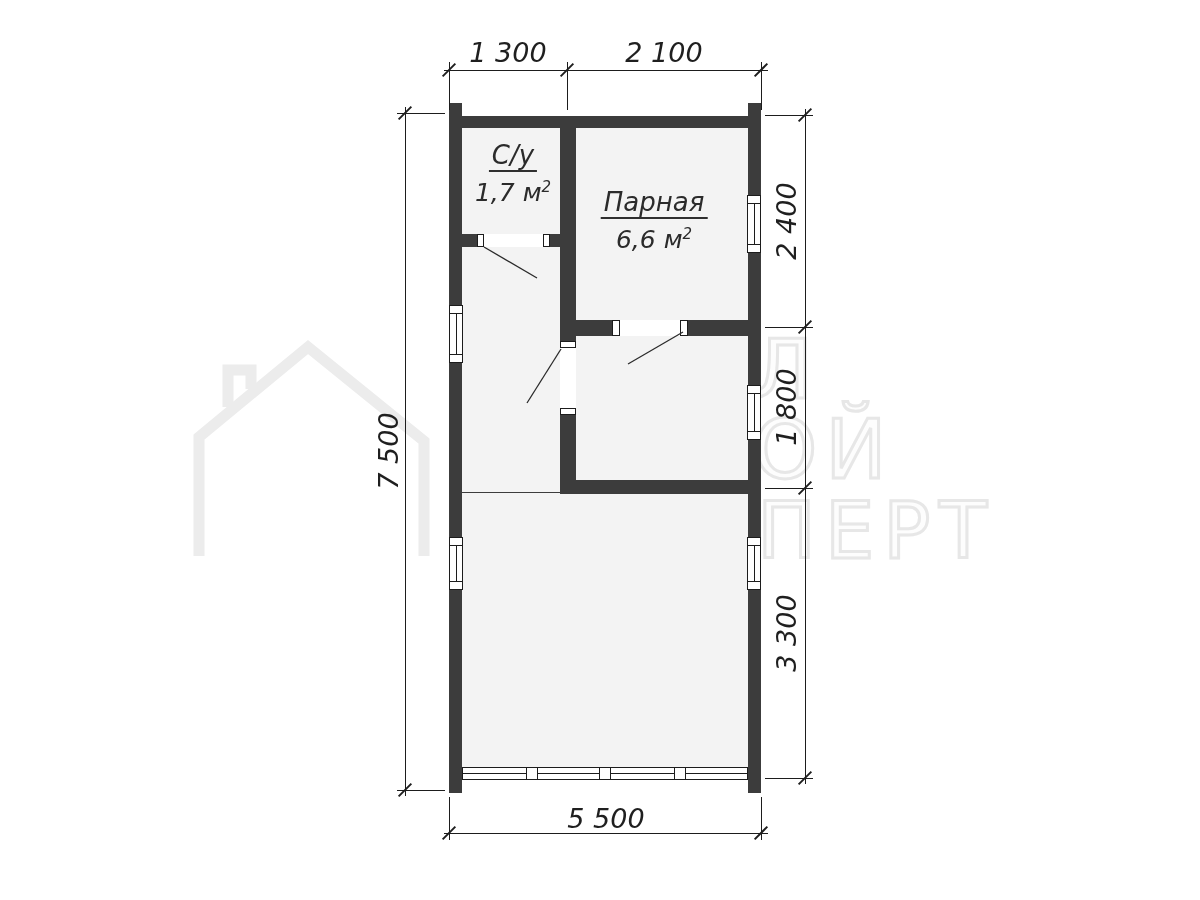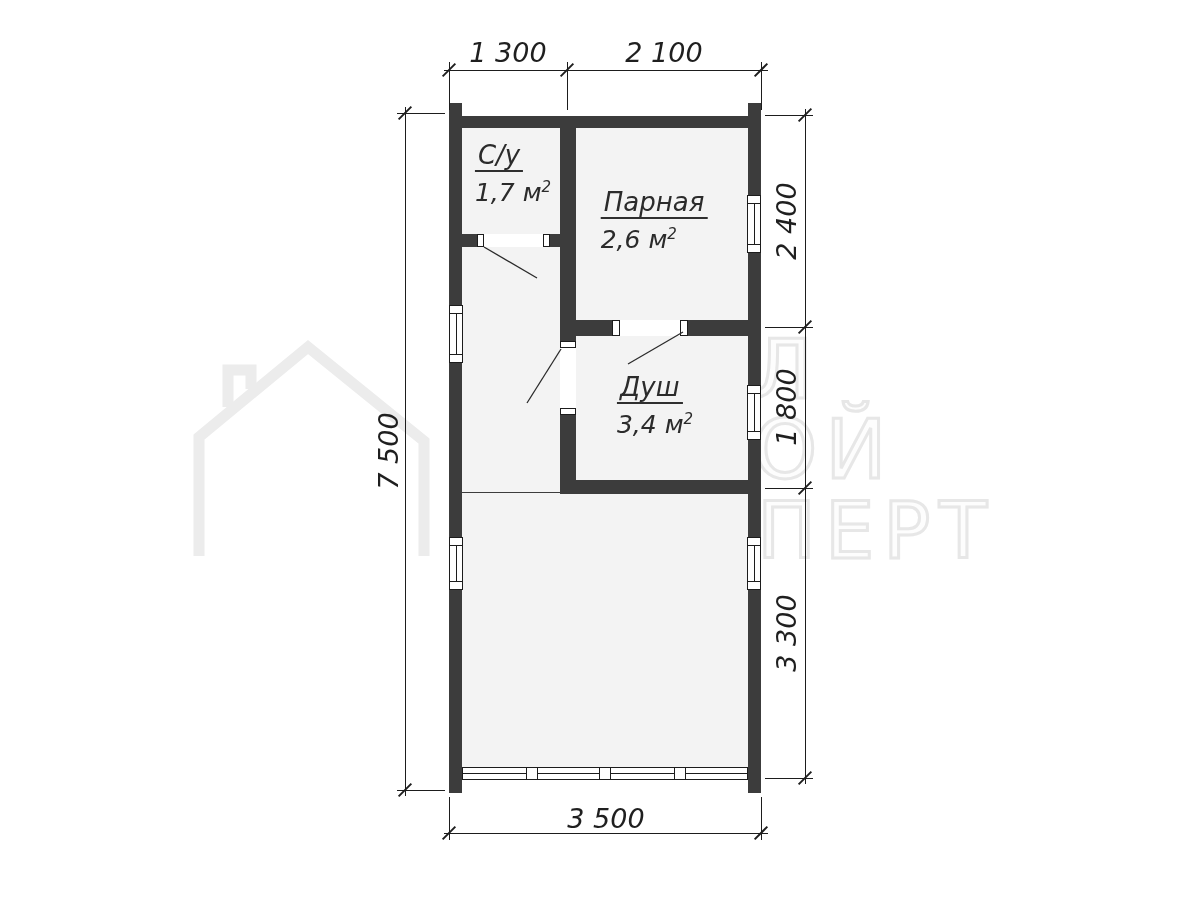--- a/index.html
+++ b/index.html
@@ -42,7 +42,7 @@
   .dim-label.vert{transform:translate(-50%,-50%) rotate(-90deg);}
   
   .room-label{
-    position:absolute;transform:translateX(-50%);
+    position:absolute;transform:translateX(-50%);text-align:center;
     font-style:italic;color:#2b2b2b;white-space:nowrap;
   }
   .room-label .nm{

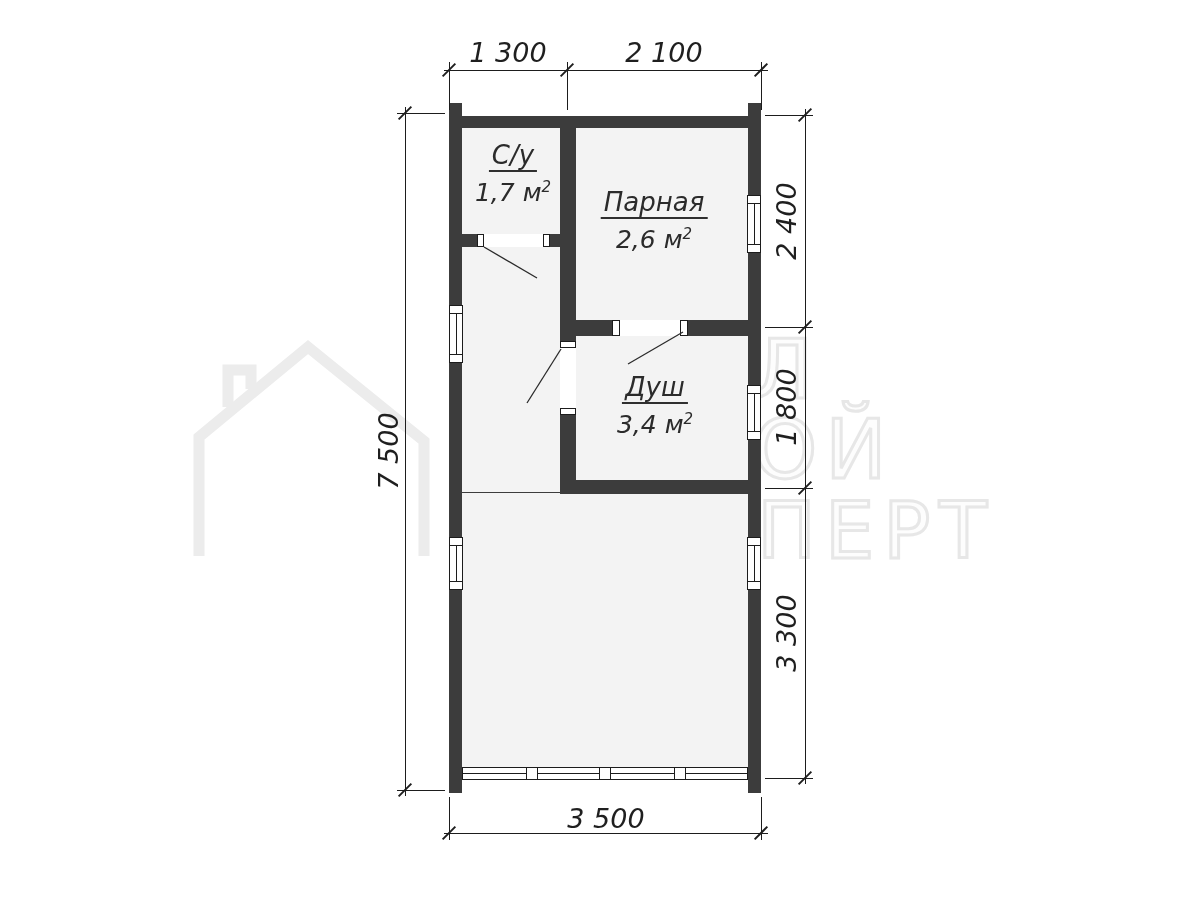--- a/index.html
+++ b/index.html
@@ -140,7 +140,7 @@
   </div>
   <div class="room-label" style="left:654px;top:189px;">
     <span class="nm">Парная</span>
-    <span class="ar"><span>2,6 м</span><sup>2</sup></span>
+    <span class="ar"><span>6,6 м</span><sup>2</sup></span>
   </div>
   <div class="room-label" style="left:655px;top:374px;">
     <span class="nm">Душ</span>

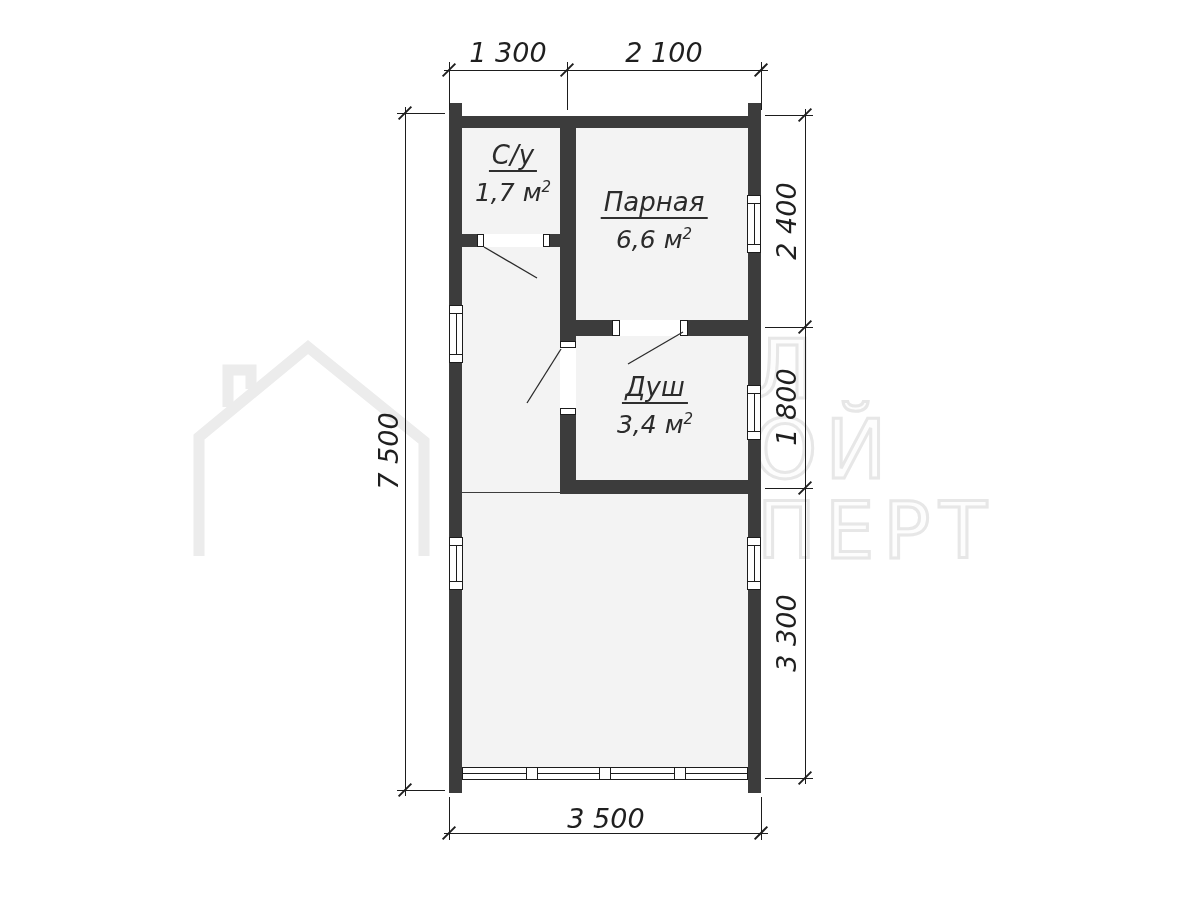--- a/index.html
+++ b/index.html
@@ -142,10 +142,6 @@
     <span class="nm">Парная</span>
     <span class="ar"><span>6,6 м</span><sup>2</sup></span>
   </div>
-  <div class="room-label" style="left:655px;top:374px;">
-    <span class="nm">Душ</span>
-    <span class="ar"><span>3,4 м</span><sup>2</sup></span>
-  </div>
 
   <div class="dline" style="left:444px;top:70px;width:324px;height:1px;"></div>
   <div class="dline" style="left:449px;top:62px;width:1px;height:48px;"></div>

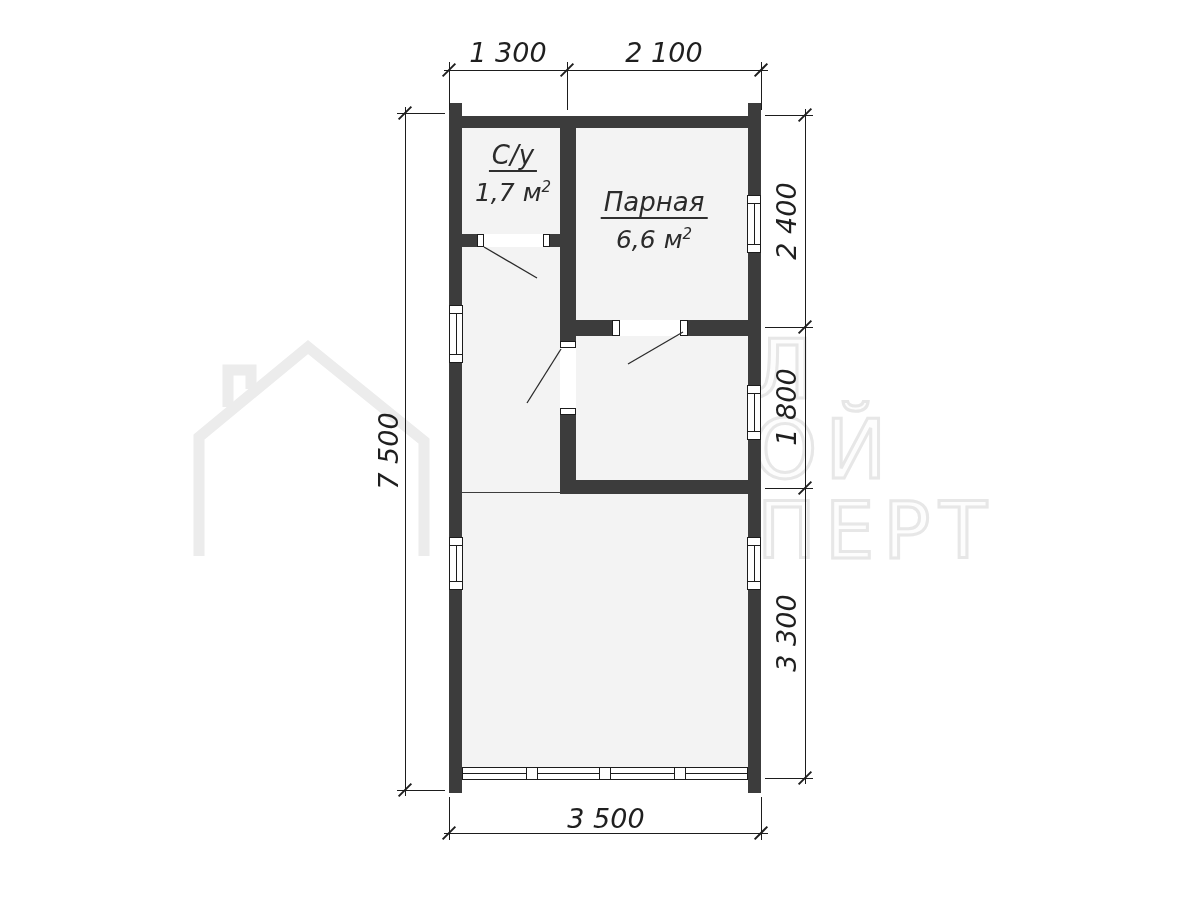--- a/index.html
+++ b/index.html
@@ -178,7 +178,7 @@
   <div class="dline" style="left:761px;top:797px;width:1px;height:43px;"></div>
   <div class="tick" style="left:449px;top:833px;"></div>
   <div class="tick" style="left:761px;top:833px;"></div>
-  <div class="dim-label" style="left:606px;top:818px;">3 500</div>
+  <div class="dim-label" style="left:606px;top:818px;">5 500</div>
 
 </div>
 

